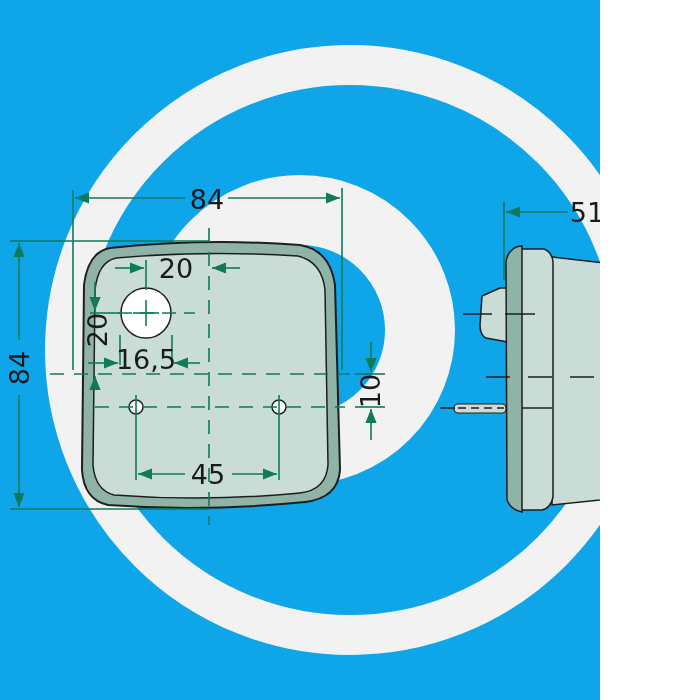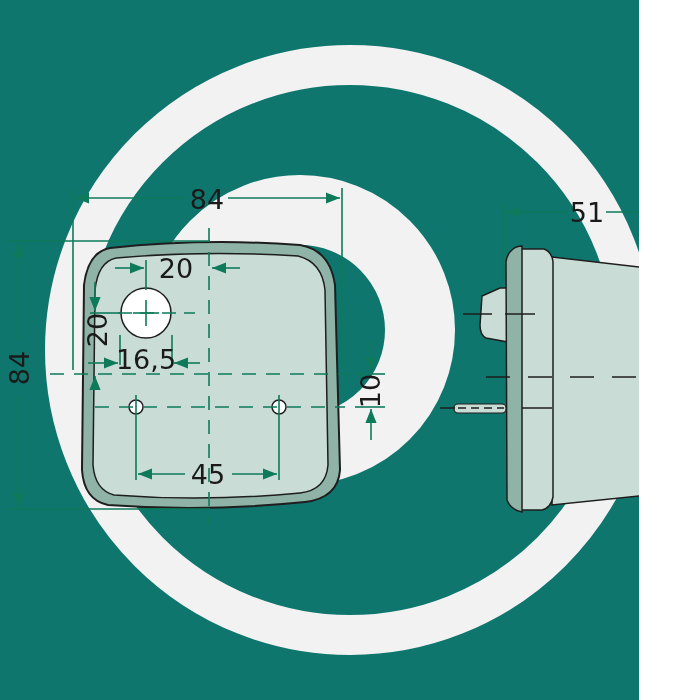--- a/index.html
+++ b/index.html
@@ -3,7 +3,7 @@
 <meta charset="utf-8">
 <style>
   html, body { margin:0; padding:0; background:#ffffff; }
-  #stage { position:relative; width:600px; height:700px; overflow:hidden; background:#0f766e;padding-left:39px; }
+  #stage { position:relative; width:600px; height:700px; overflow:hidden; background:#0ea5e9; }
   svg { position:absolute; left:0; top:0; }
   .dim { fill:#1a1a1a; font-family:"DejaVu Sans", sans-serif; font-size:27px; }
 </style>

